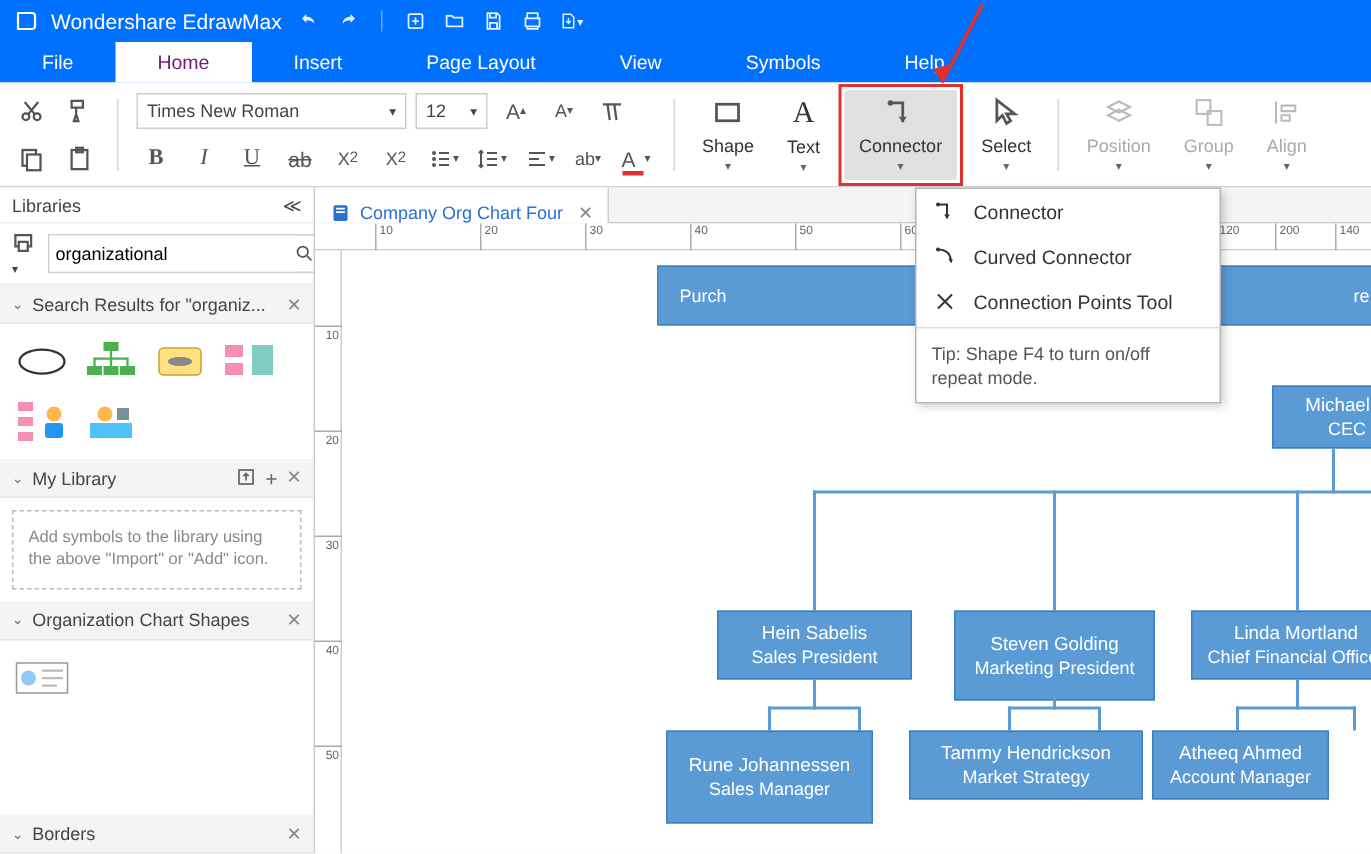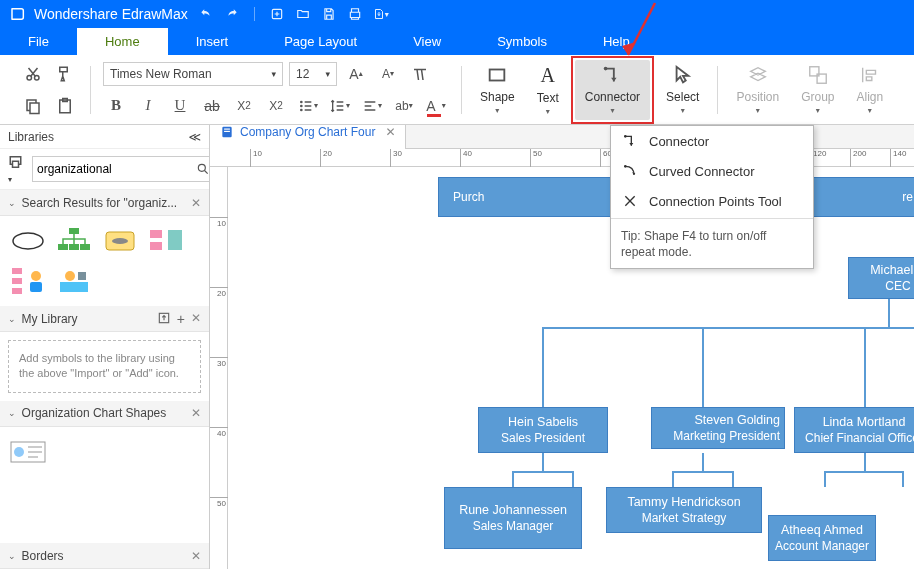--- a/index.html
+++ b/index.html
@@ -16,7 +16,7 @@
 
 .menubar { height: 27px; background: #0070ff; display: flex; align-items: stretch; }
 .menubar .tab { padding: 0 28px; color: #fff; font-size: 13px; display: flex; align-items: center; cursor: pointer; }
-.menubar .tab.active { background: #fff; color: #4d7c0f; }
+.menubar .tab.active { background: #fff; color: #701a75; }
 
 
 .ribbon { height: 70px; border-bottom: 1px solid #d0d0d0; display: flex; align-items: center; padding: 4px 16px; gap: 2px; background: #fff; }

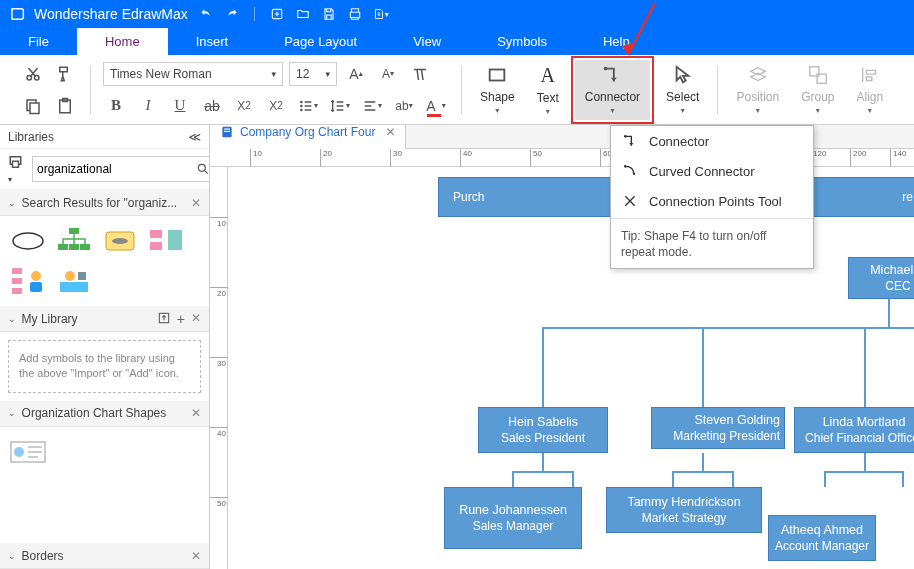--- a/index.html
+++ b/index.html
@@ -19,7 +19,7 @@
 .menubar .tab.active { background: #fff; color: #701a75; }
 
 
-.ribbon { height: 70px; border-bottom: 1px solid #d0d0d0; display: flex; align-items: center; padding: 4px 16px; gap: 2px; background: #fff; }
+.ribbon { height: 70px; border-bottom: 1px solid #d0d0d0; display: flex; align-items: center; padding: 4px 4px; gap: 2px; background: #fff; }
 .ribbon-col { display: flex; flex-direction: column; gap: 6px; align-items: flex-start; padding: 0 4px; }
 .ribbon-sep { width: 1px; height: 48px; background: #d8d8d8; margin: 0 6px; }
 .rb-btn { width: 26px; height: 26px; display: flex; align-items: center; justify-content: center; cursor: pointer; color: #555; }

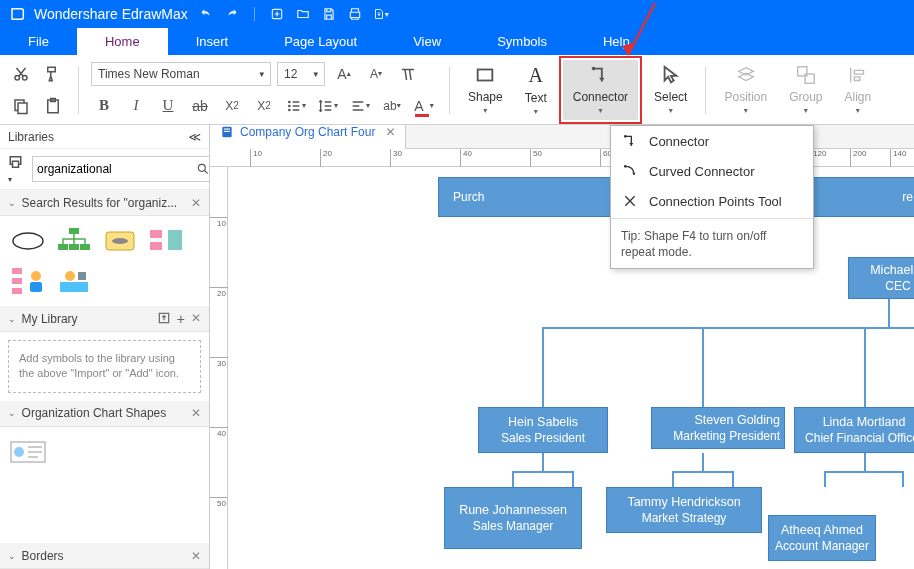--- a/index.html
+++ b/index.html
@@ -51,7 +51,7 @@
 
 .canvas-area { position: absolute; left: 210px; top: 125px; right: 0; bottom: 0; background: #f8f8f8; overflow: hidden; }
 .tabstrip { height: 24px; background: #f4f4f4; border-bottom: 1px solid #ccc; display: flex; align-items: center; }
-.doc-tab { display: flex; align-items: flex-start; gap: 6px; height: 24px; background: #fff; border-right: 1px solid #ccc; padding: 0 10px; font-size: 12px; color: #2a6fd6; cursor: pointer; }
+.doc-tab { display: flex; align-items: flex-end; gap: 6px; height: 24px; background: #fff; border-right: 1px solid #ccc; padding: 0 10px; font-size: 12px; color: #2a6fd6; cursor: pointer; }
 .doc-tab .tcross { color: #888; margin-left: 4px; cursor: pointer; }
 .ruler-h { height: 18px; background: #fff; border-bottom: 1px solid #ccc; position: relative; font-size: 8px; color: #666; }
 .ruler-h .tick { position: absolute; top: 0; height: 18px; border-left: 1px solid #aaa; padding-left: 2px; }

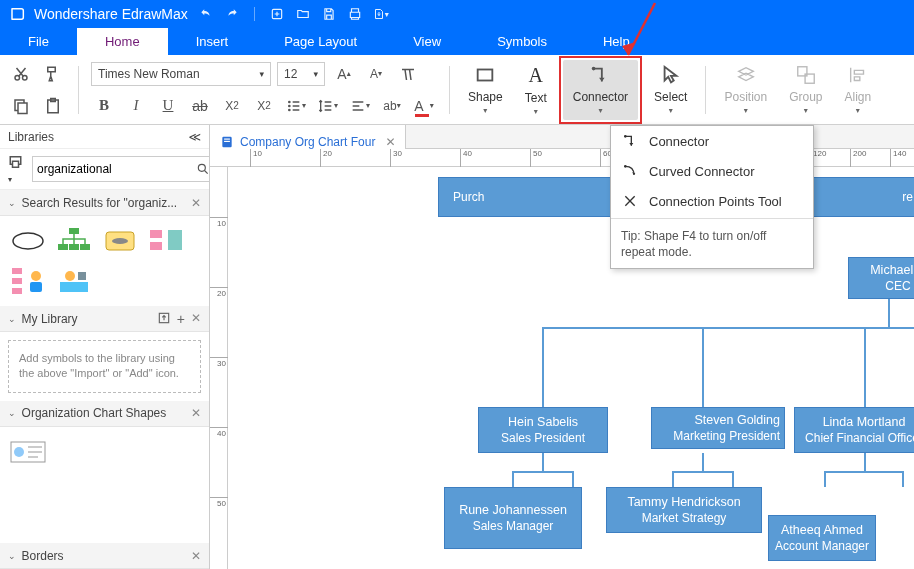--- a/index.html
+++ b/index.html
@@ -445,7 +445,7 @@
       <span class="name">Hein Sabelis</span>
       <span class="role">Sales President</span>
     </div>
-    <div class="orgbox" style="left:423px;top:240px;width:134px;height:42px;align-items:flex-end;">
+    <div class="orgbox" style="left:408px;top:240px;width:134px;height:60px;">
       <span class="name">Steven Golding</span>
       <span class="role">Marketing President</span>
     </div>

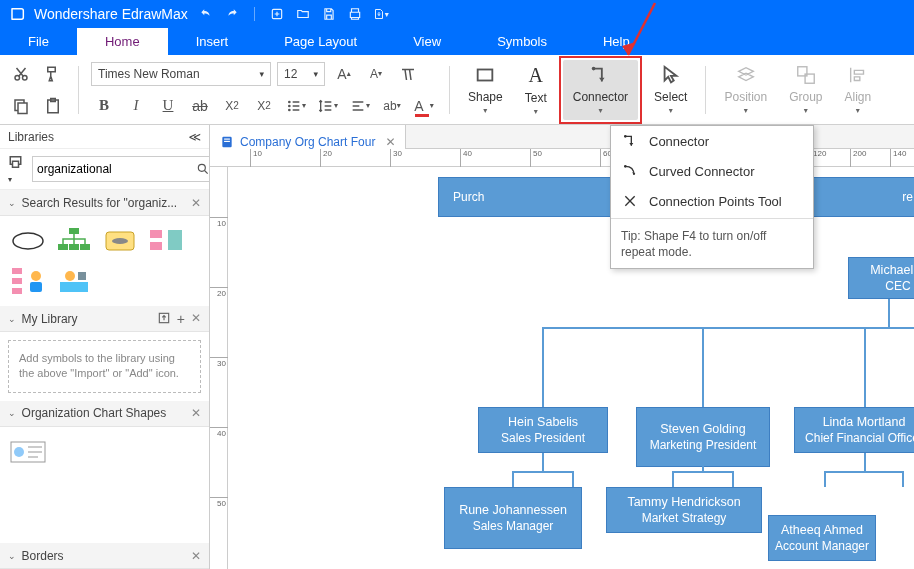--- a/index.html
+++ b/index.html
@@ -477,7 +477,7 @@
       <span class="name">Tammy Hendrickson</span>
       <span class="role">Market Strategy</span>
     </div>
-    <div class="orgbox" style="left:540px;top:320px;width:108px;height:46px;margin-top:28px;">
+    <div class="orgbox" style="left:540px;top:320px;width:118px;height:46px;">
       <span class="name">Atheeq Ahmed</span>
       <span class="role">Account Manager</span>
     </div>

